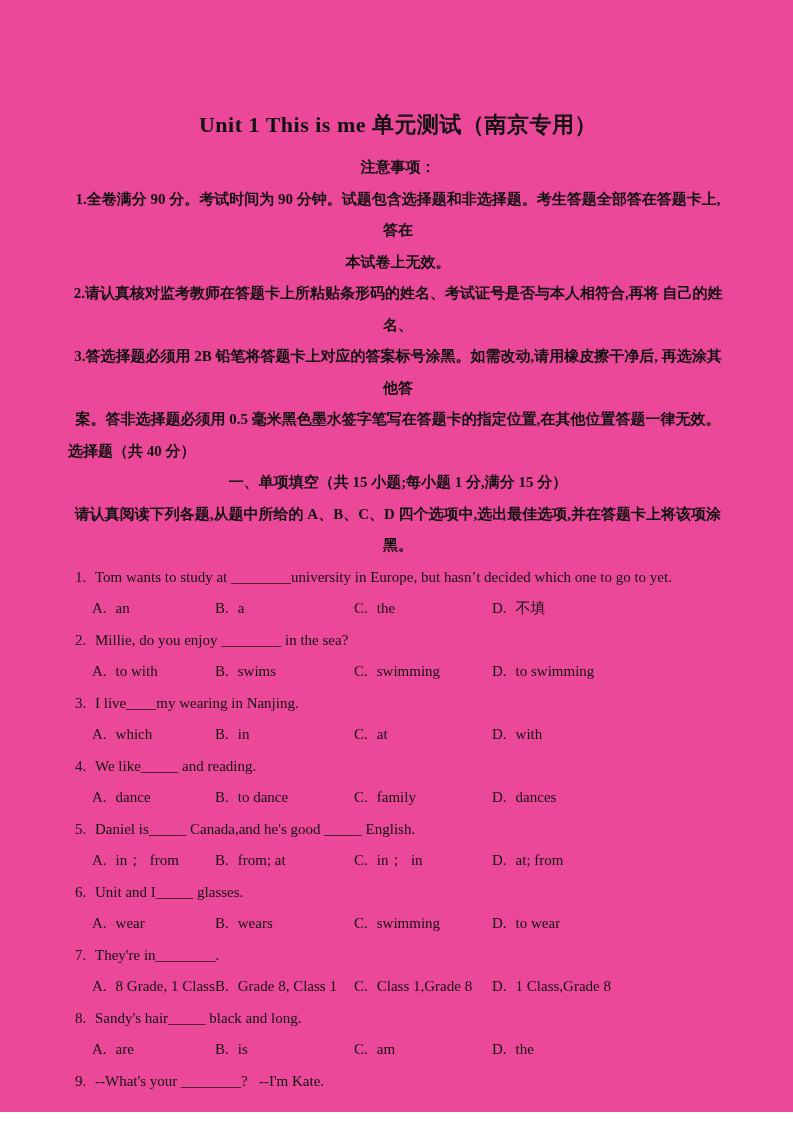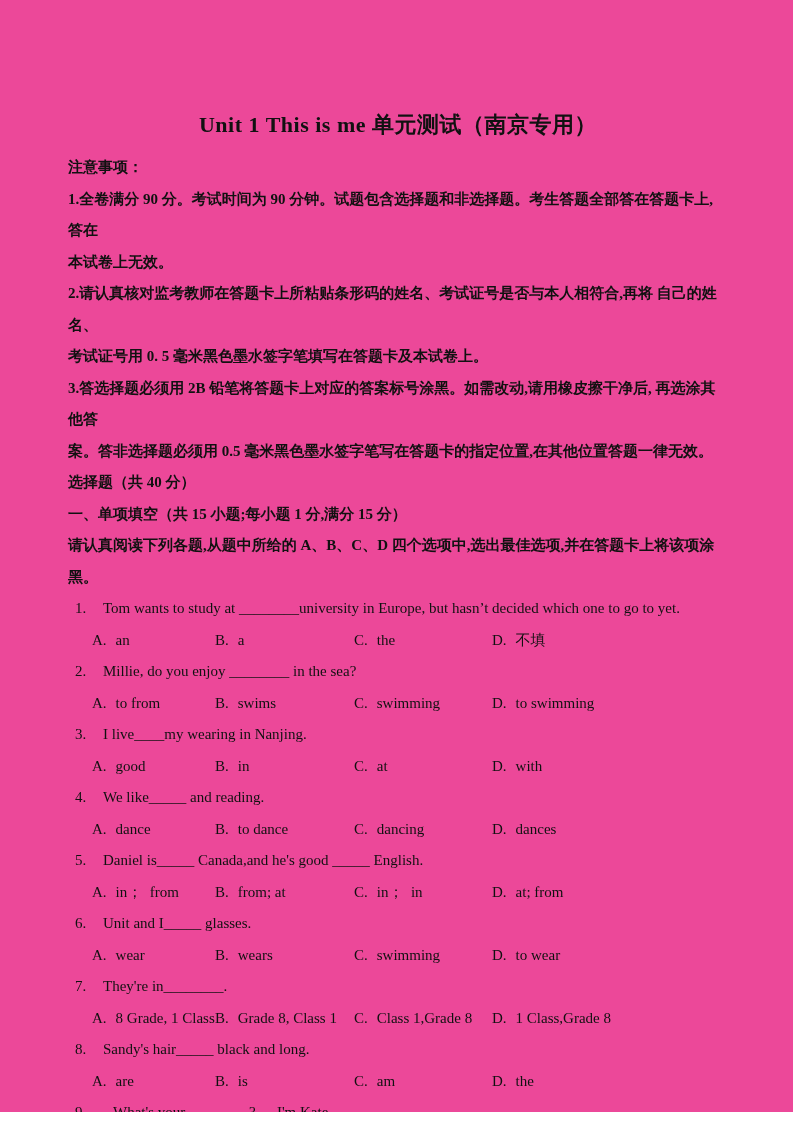--- a/index.html
+++ b/index.html
@@ -30,6 +30,7 @@
     font-size: 15px;
     line-height: 31.5px;
     white-space: pre-wrap;
+    text-align: center;
   }
   .bold { font-weight: bold; }
   .center { text-align: left; }

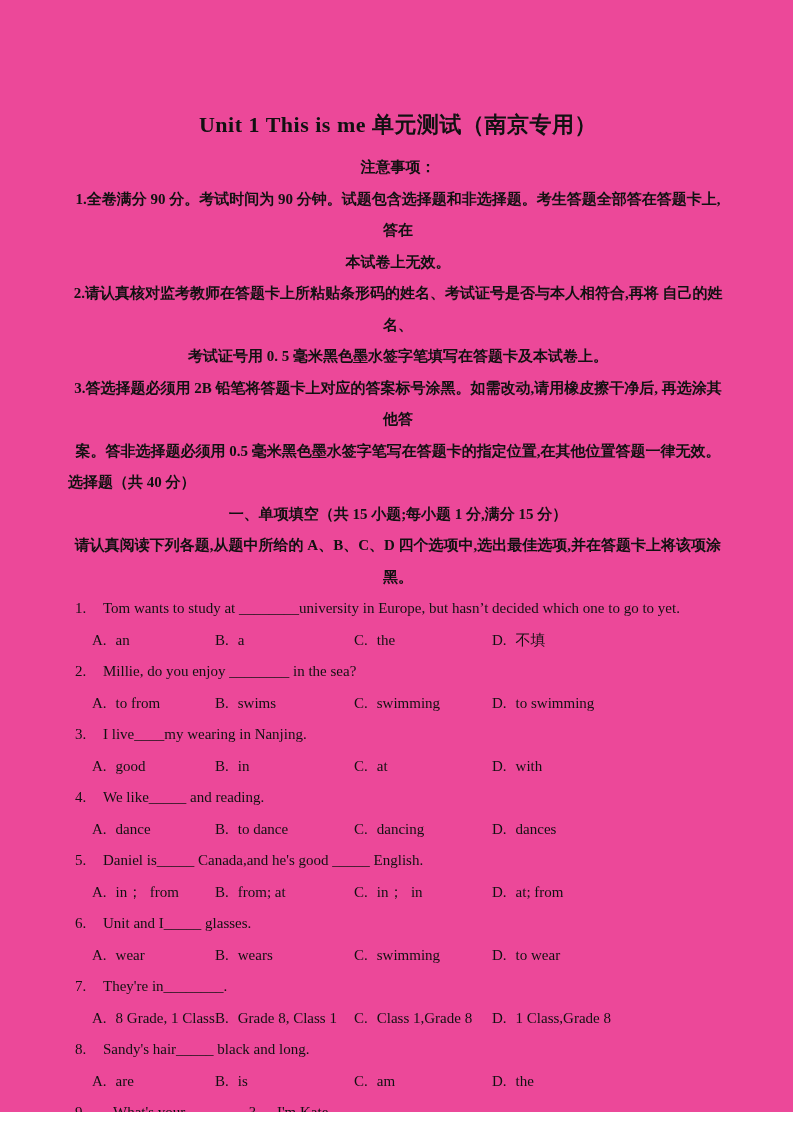--- a/index.html
+++ b/index.html
@@ -79,7 +79,6 @@
       <div class="line bold">1.全卷满分 90 分。考试时间为 90 分钟。试题包含选择题和非选择题。考生答题全部答在答题卡上, 答在</div>
       <div class="line bold">本试卷上无效。</div>
       <div class="line bold">2.请认真核对监考教师在答题卡上所粘贴条形码的姓名、考试证号是否与本人相符合,再将 自己的姓名、</div>
-      <div class="line bold">考试证号用 0. 5 毫米黑色墨水签字笔填写在答题卡及本试卷上。</div>
       <div class="line bold">3.答选择题必须用 2B 铅笔将答题卡上对应的答案标号涂黑。如需改动,请用橡皮擦干净后, 再选涂其他答</div>
       <div class="line bold">案。答非选择题必须用 0.5 毫米黑色墨水签字笔写在答题卡的指定位置,在其他位置答题一律无效。</div>
     </div>

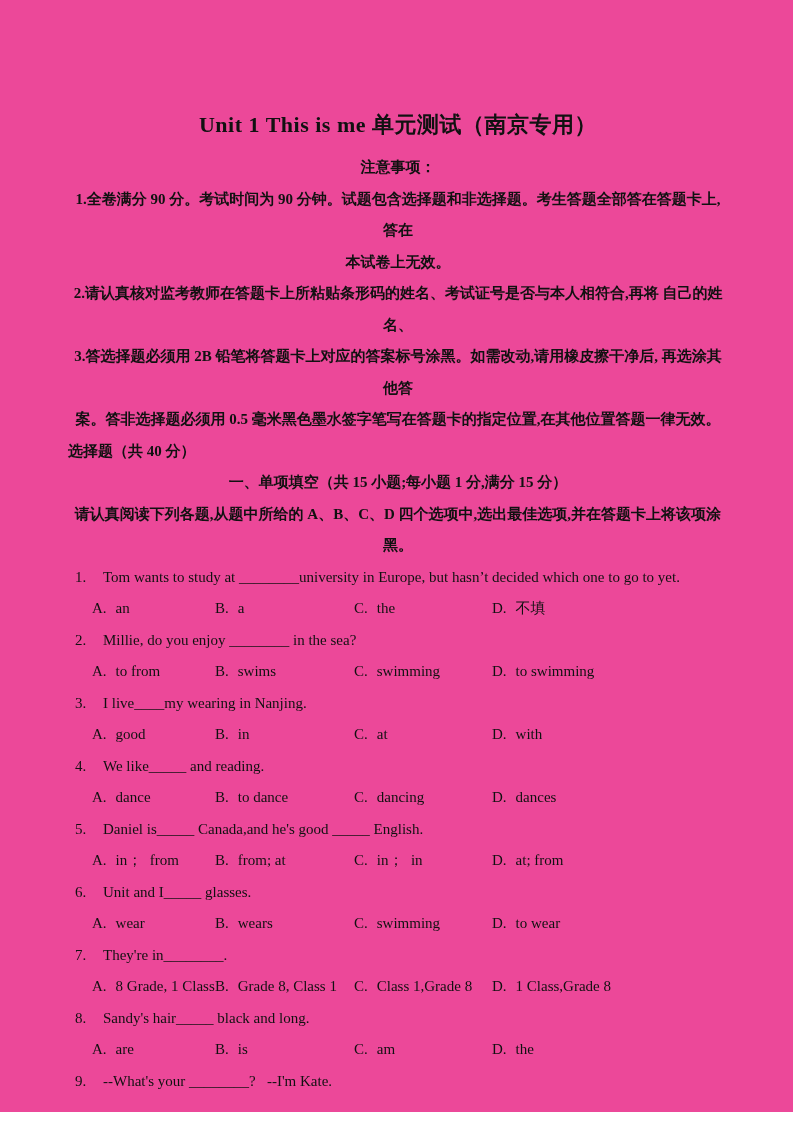--- a/index.html
+++ b/index.html
@@ -47,7 +47,6 @@
   .q-text {
     flex: 1;
     white-space: pre-wrap;
-    margin-left: 8px;
   }
   .options-row {
     display: flex;

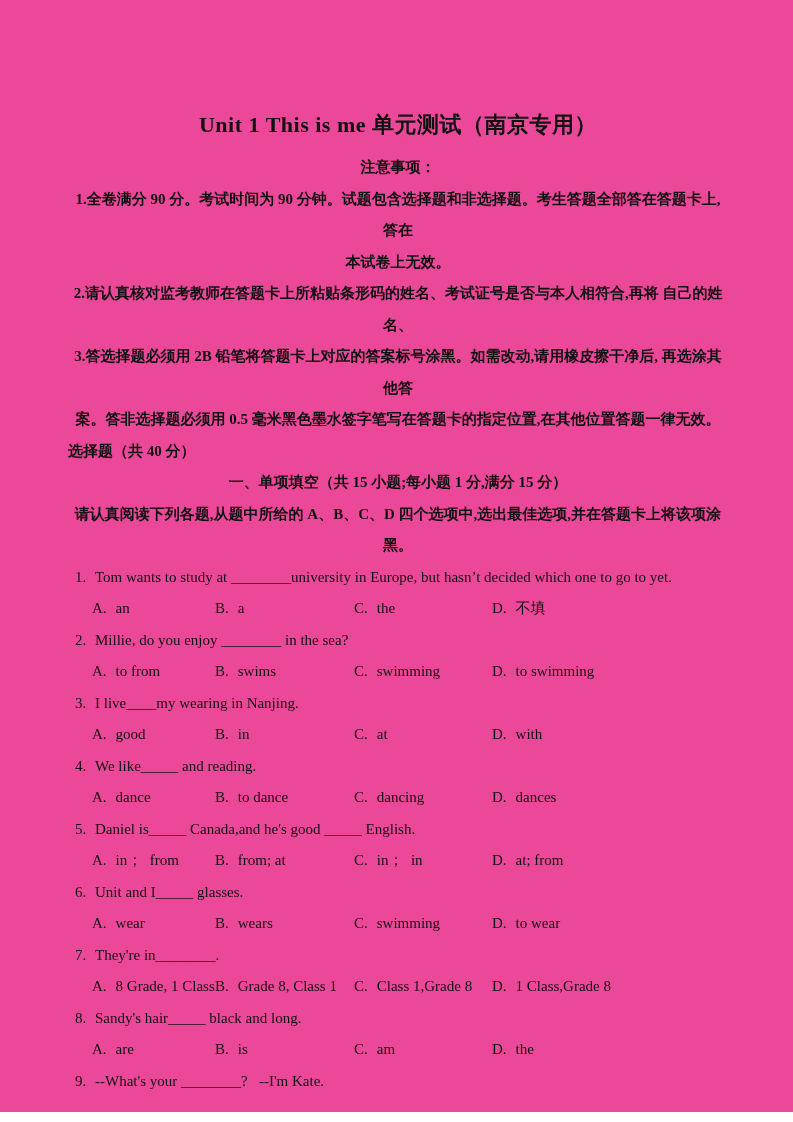--- a/index.html
+++ b/index.html
@@ -121,7 +121,7 @@
         <div class="options-row">
           <span class="opt opt-col-0">
             <span class="opt-label">A.</span>
-            <span class="opt-text">to from</span>
+            <span class="opt-text">to with</span>
           </span>
           <span class="opt opt-col-1">
             <span class="opt-label">B.</span>

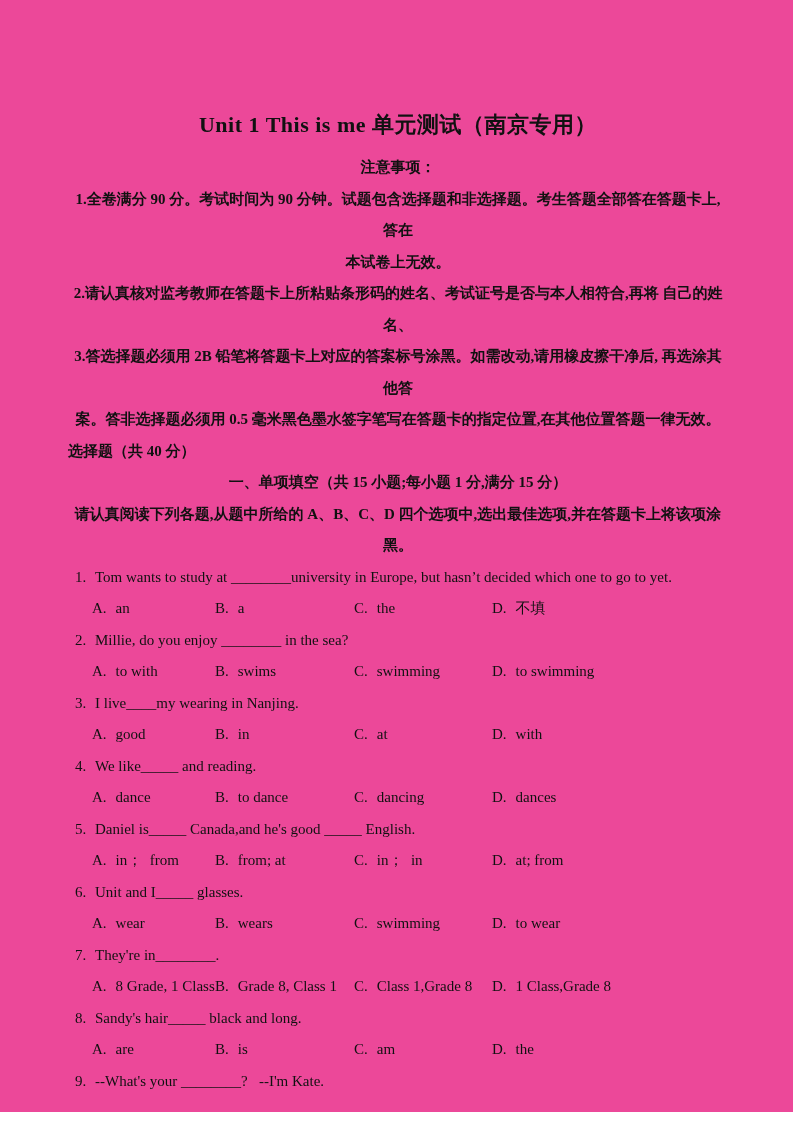--- a/index.html
+++ b/index.html
@@ -145,7 +145,7 @@
         <div class="options-row">
           <span class="opt opt-col-0">
             <span class="opt-label">A.</span>
-            <span class="opt-text">good</span>
+            <span class="opt-text">which</span>
           </span>
           <span class="opt opt-col-1">
             <span class="opt-label">B.</span>

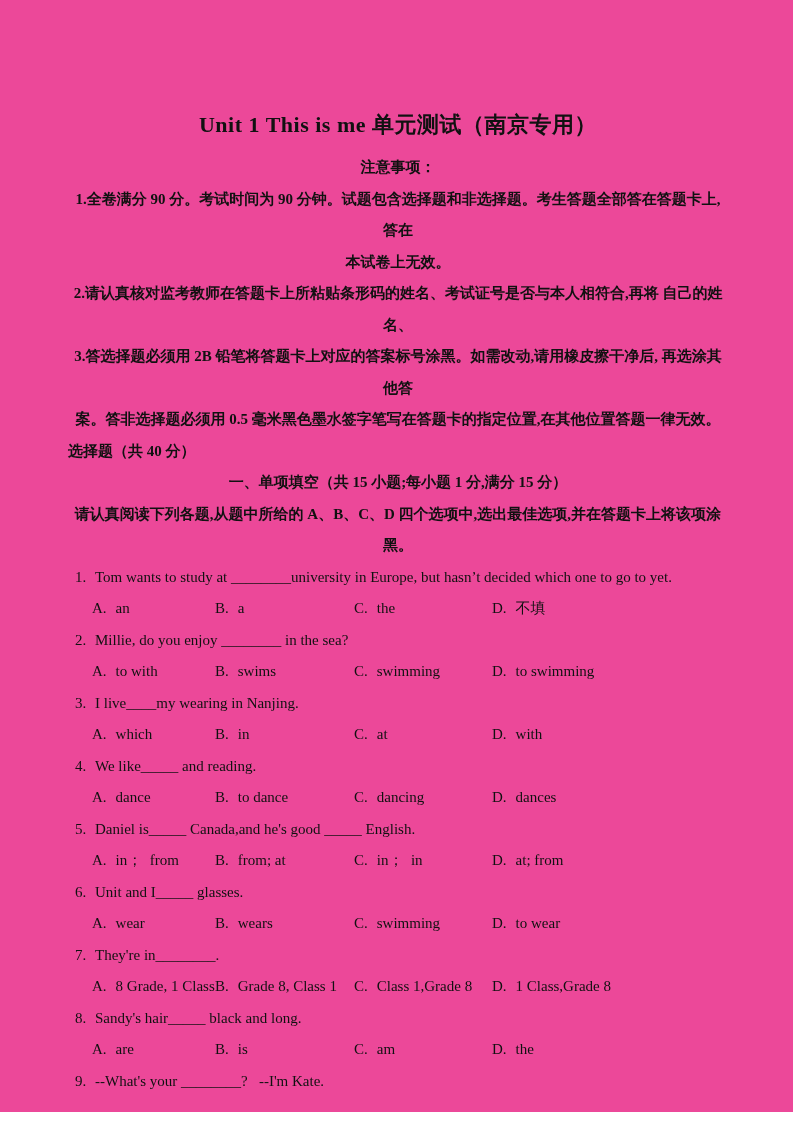--- a/index.html
+++ b/index.html
@@ -177,7 +177,7 @@
           </span>
           <span class="opt opt-col-2">
             <span class="opt-label">C.</span>
-            <span class="opt-text">dancing</span>
+            <span class="opt-text">family</span>
           </span>
           <span class="opt opt-col-3">
             <span class="opt-label">D.</span>

